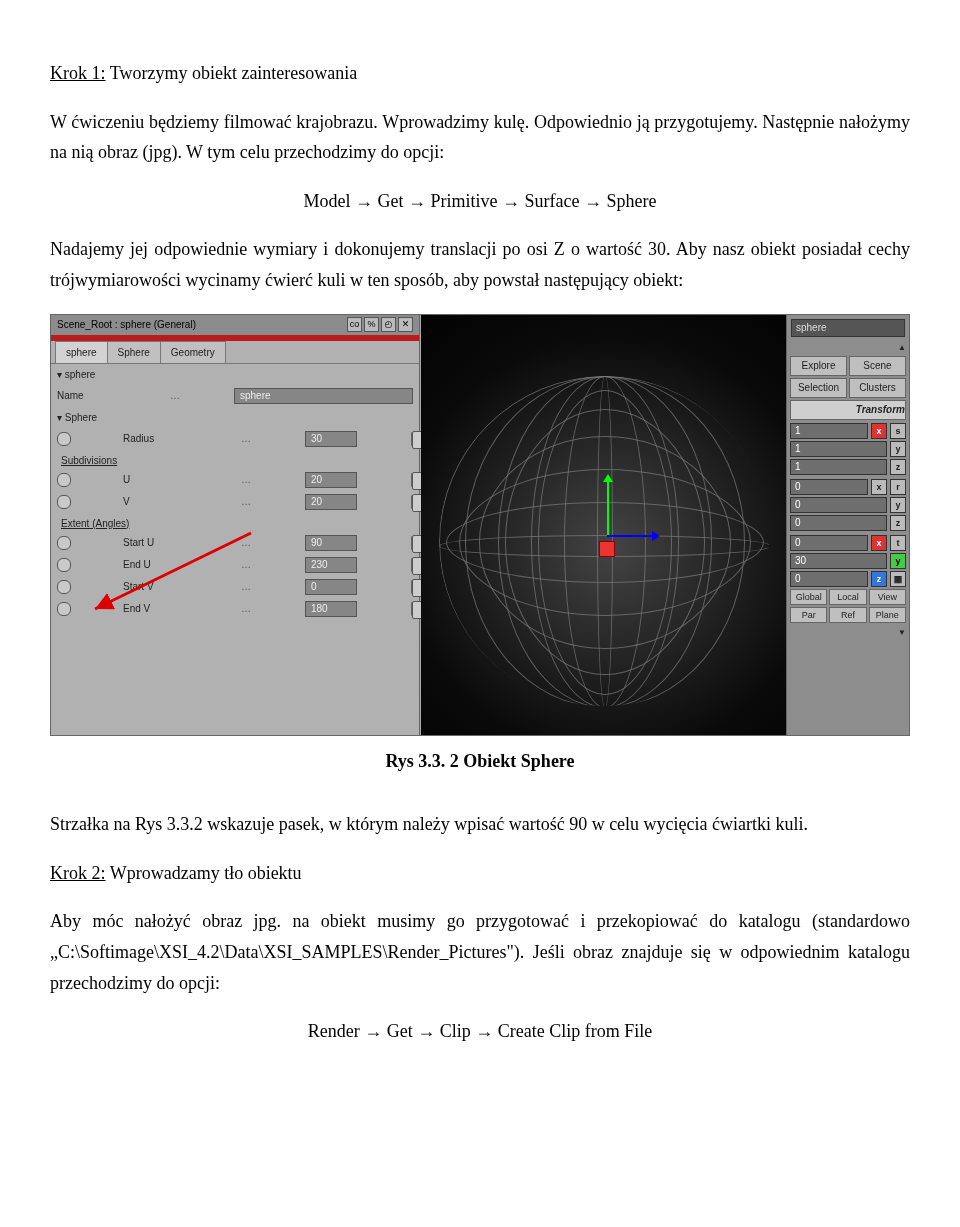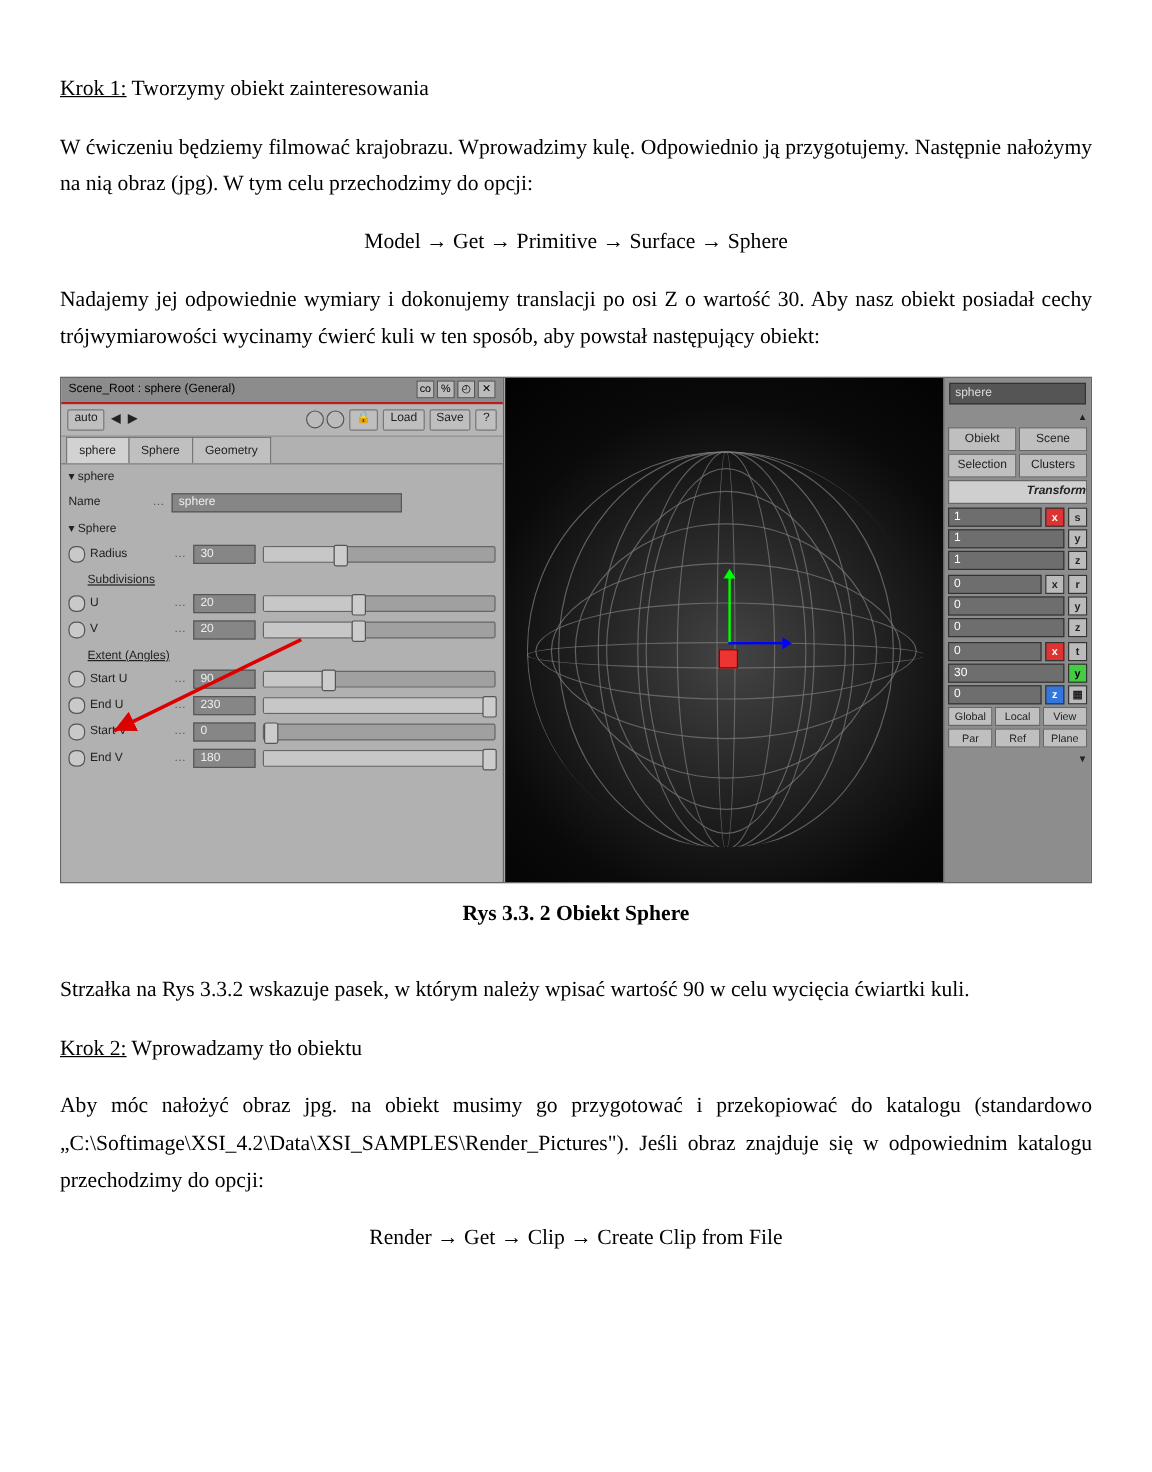--- a/index.html
+++ b/index.html
@@ -46,7 +46,7 @@
     color:#000;
     padding: 0 6px;
     display:flex; justify-content:space-between; align-items:center;
-    border-bottom: 2px solid #b91c1c;
+    border-bottom: 6px solid #b91c1c;
   }
   .pp-toolbar {
     height: 22px; display:flex; gap:4px; align-items:center;

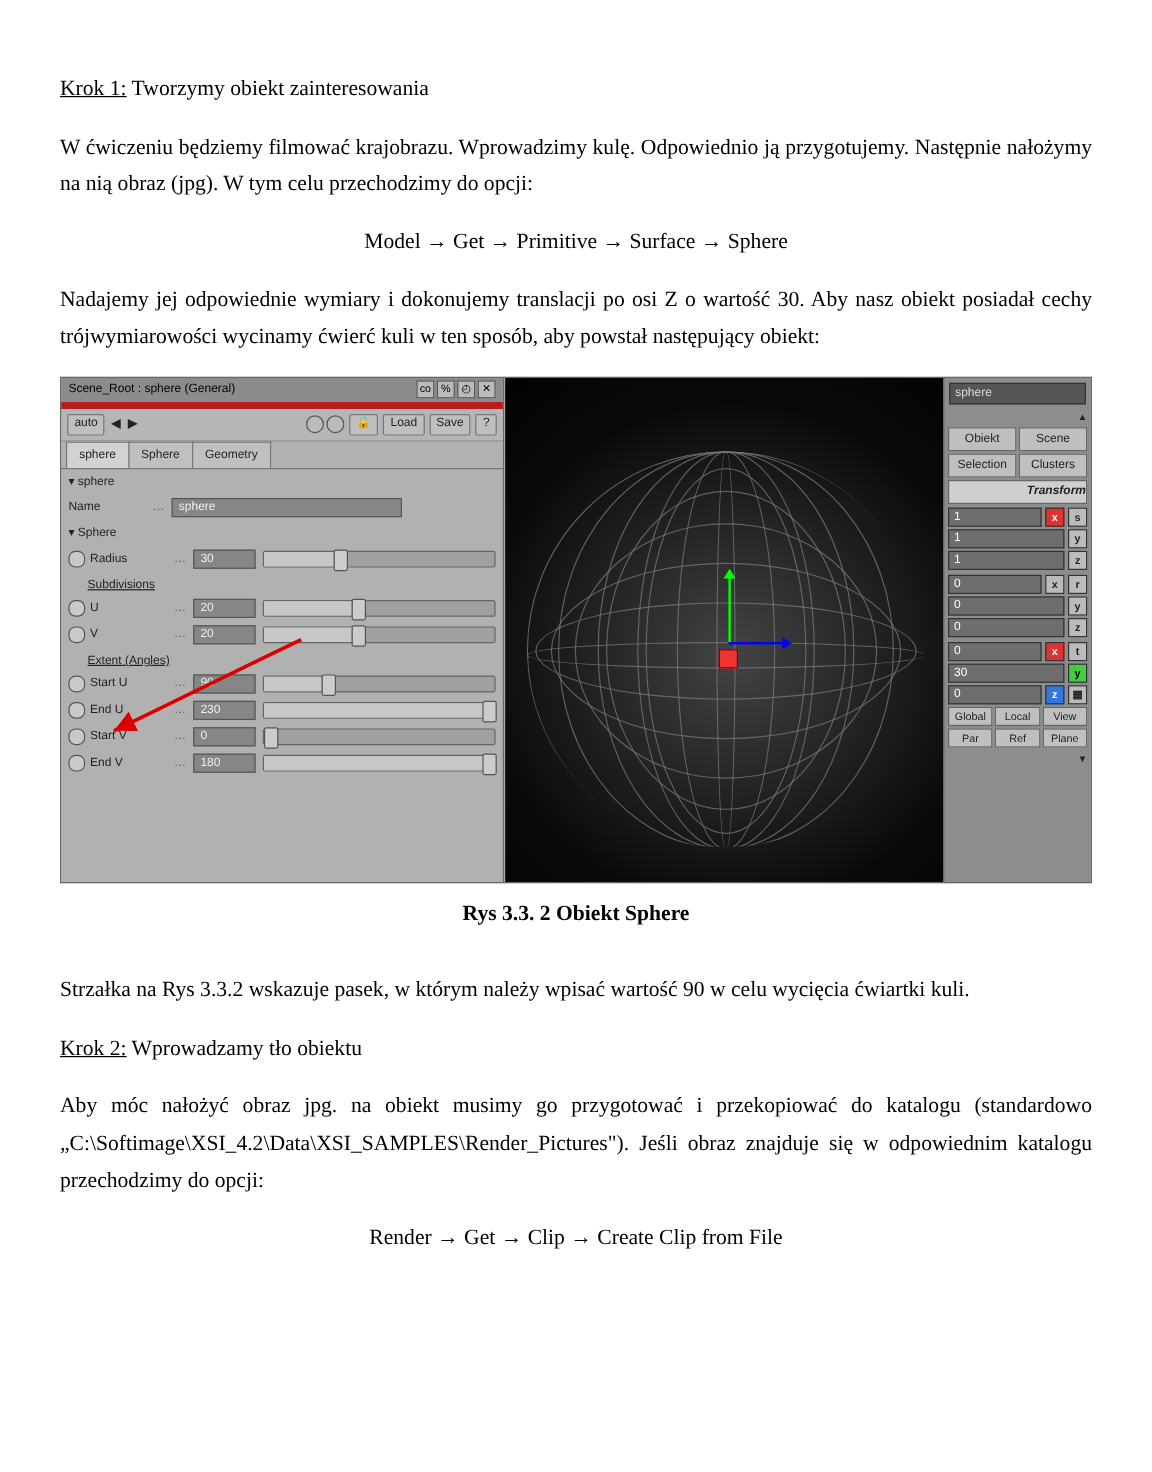--- a/index.html
+++ b/index.html
@@ -180,20 +180,6 @@
         <span>✕</span>
       </span>
     </div>
-    <div class="pp-toolbar">
-      <span class="mini-btn">auto</span>
-      <span class="nav-arrows">◀</span>
-      <span class="nav-arrows">▶</span>
-      <span class="sp"></span>
-      <span class="ti-icons">
-        <span></span>
-        <span></span>
-      </span>
-      <span class="mini-btn">🔒</span>
-      <span class="mini-btn">Load</span>
-      <span class="mini-btn">Save</span>
-      <span class="mini-btn">?</span>
-    </div>
     <div class="pp-tabs">
       <div class="pp-tab active">sphere</div>
       <div class="pp-tab">Sphere</div>

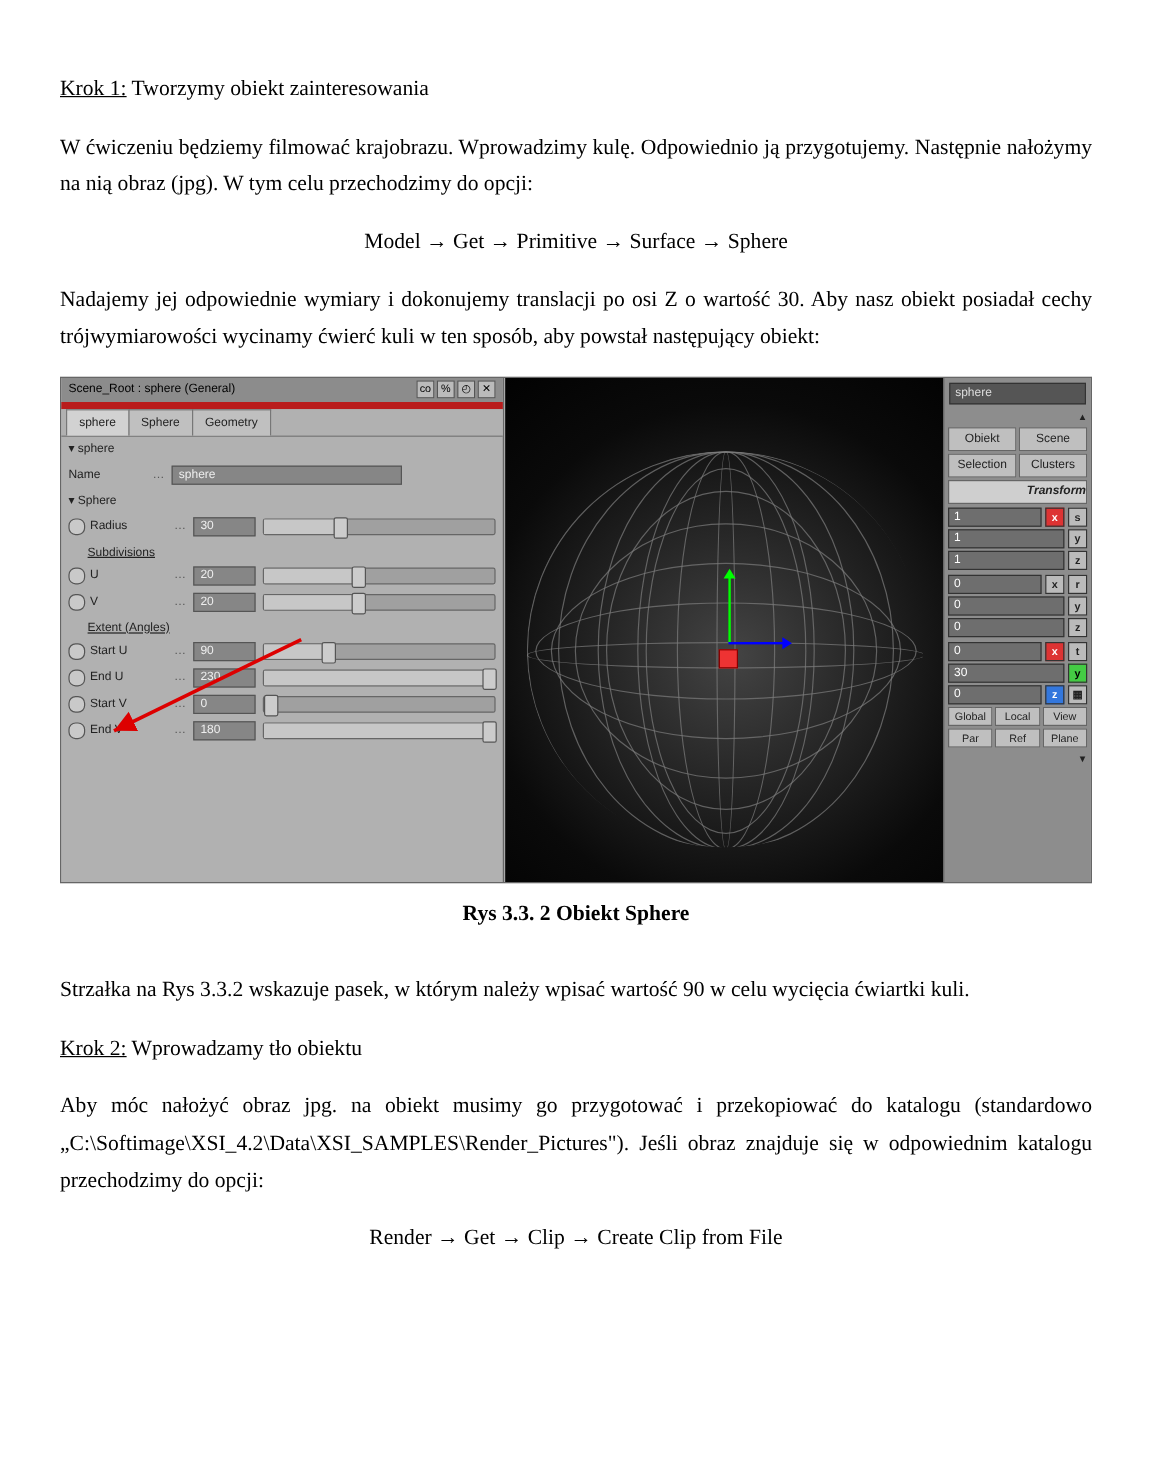--- a/index.html
+++ b/index.html
@@ -313,7 +313,7 @@
       <span class="tri-up">▲</span>
     </div>
     <div class="cmd-btn-row">
-      <div class="cmd-btn">Obiekt</div>
+      <div class="cmd-btn">Explore</div>
       <div class="cmd-btn">Scene</div>
     </div>
     <div class="cmd-btn-row">

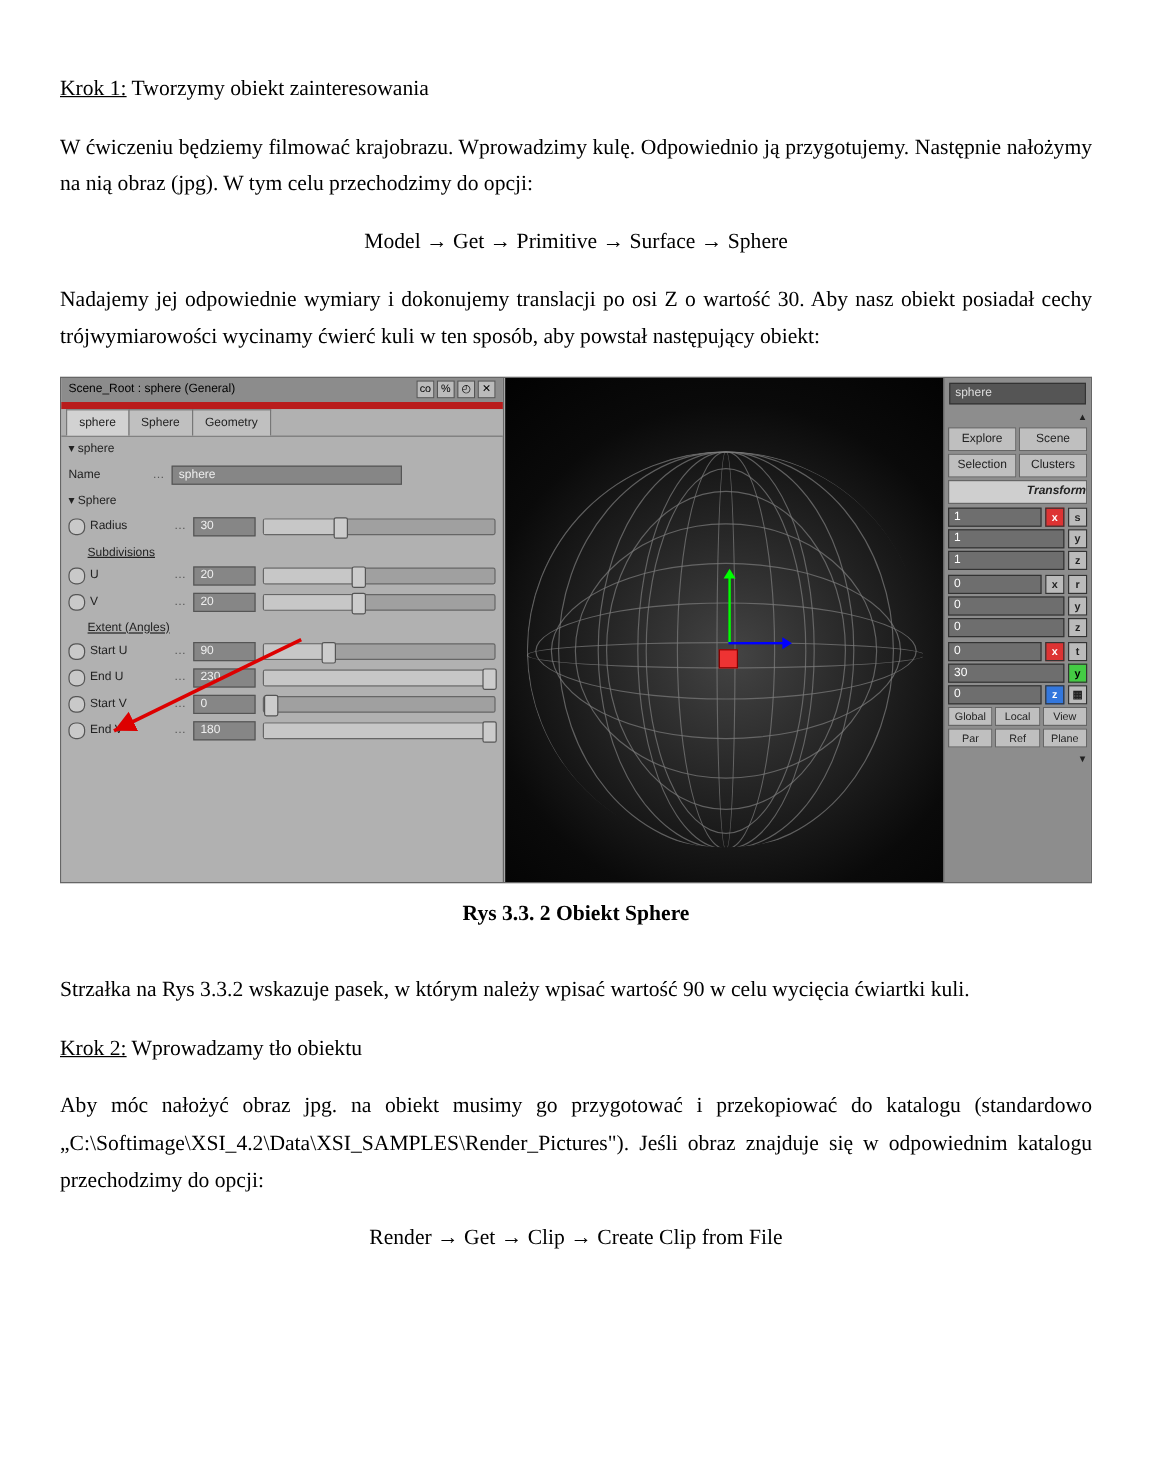--- a/index.html
+++ b/index.html
@@ -73,6 +73,7 @@
   .pp-row {
     display:flex; align-items:center; height:22px;
     padding: 0 6px;
+    gap: 48px;
   }
   .pp-row .chk { width:12px; height:12px; border:1px solid #555; background:#c9c9c9; margin-right:4px; border-radius:6px; }
   .pp-row .lbl { width:70px; font-size:10px; }

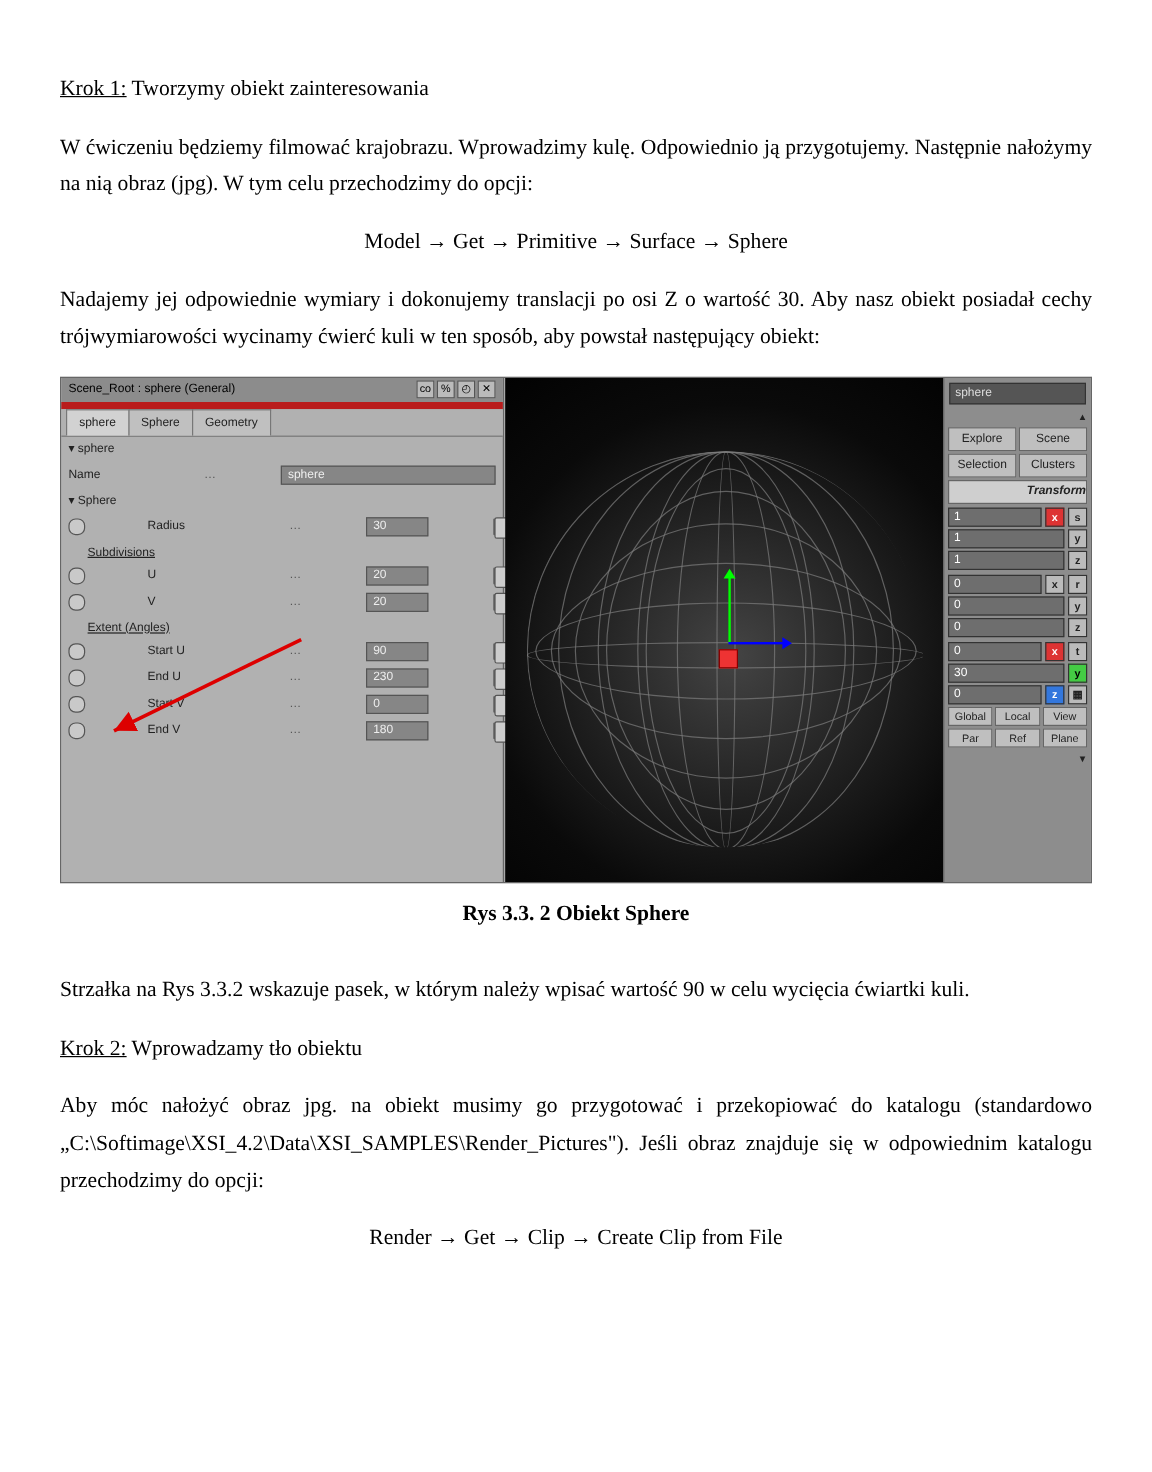--- a/index.html
+++ b/index.html
@@ -89,7 +89,7 @@
   }
   .pp-row .slider .fill { position:absolute; left:0; top:0; bottom:0; background:#c7c7c7; }
   .pp-row .slider .handle { position:absolute; top:-2px; width:10px; height:16px; background:#ccc; border:1px solid #555; border-radius:2px; }
-  .pp-group-sub { font-size:10px; margin:2px 0 0 22px; text-decoration:underline; }
+  .pp-group-sub { font-size:10px; margin:2px 0 0 10px; text-decoration:underline; }
 
   
   .viewport {

